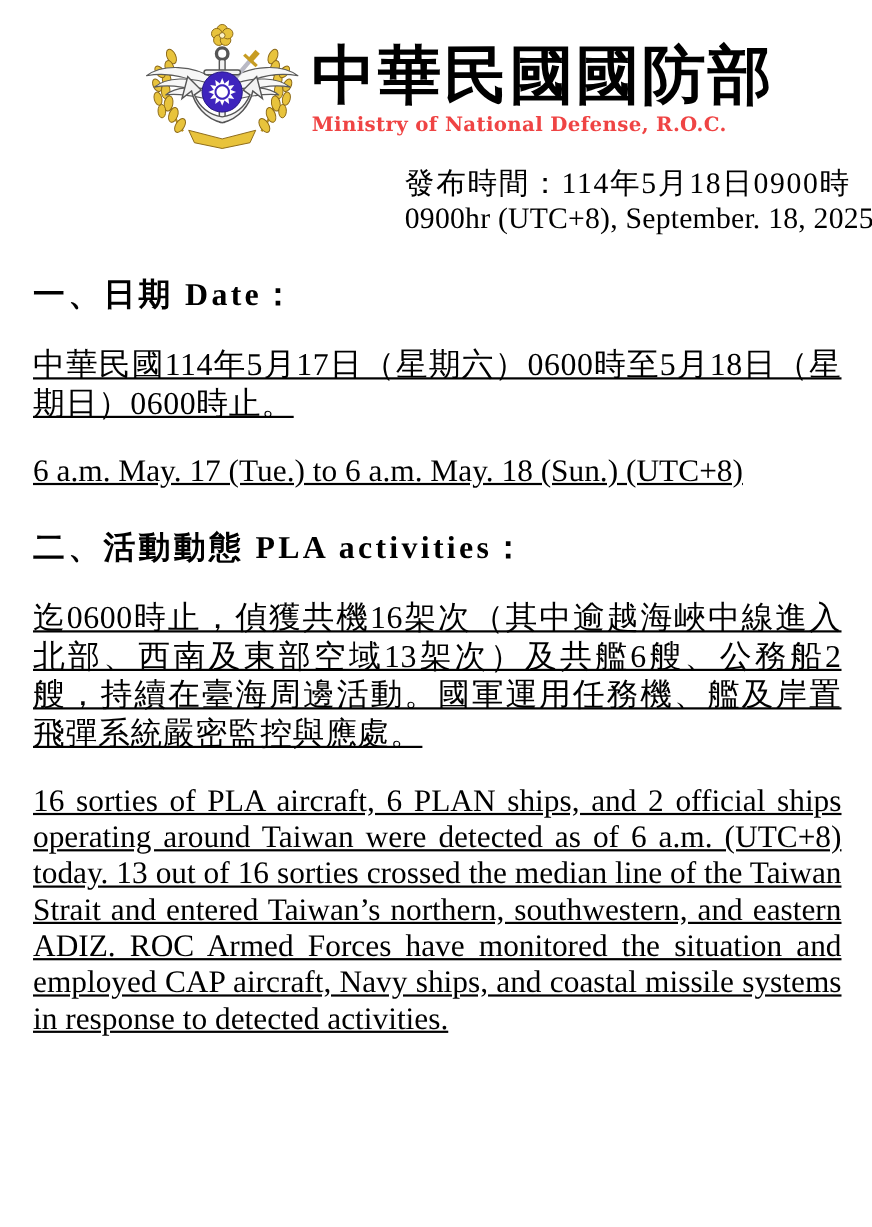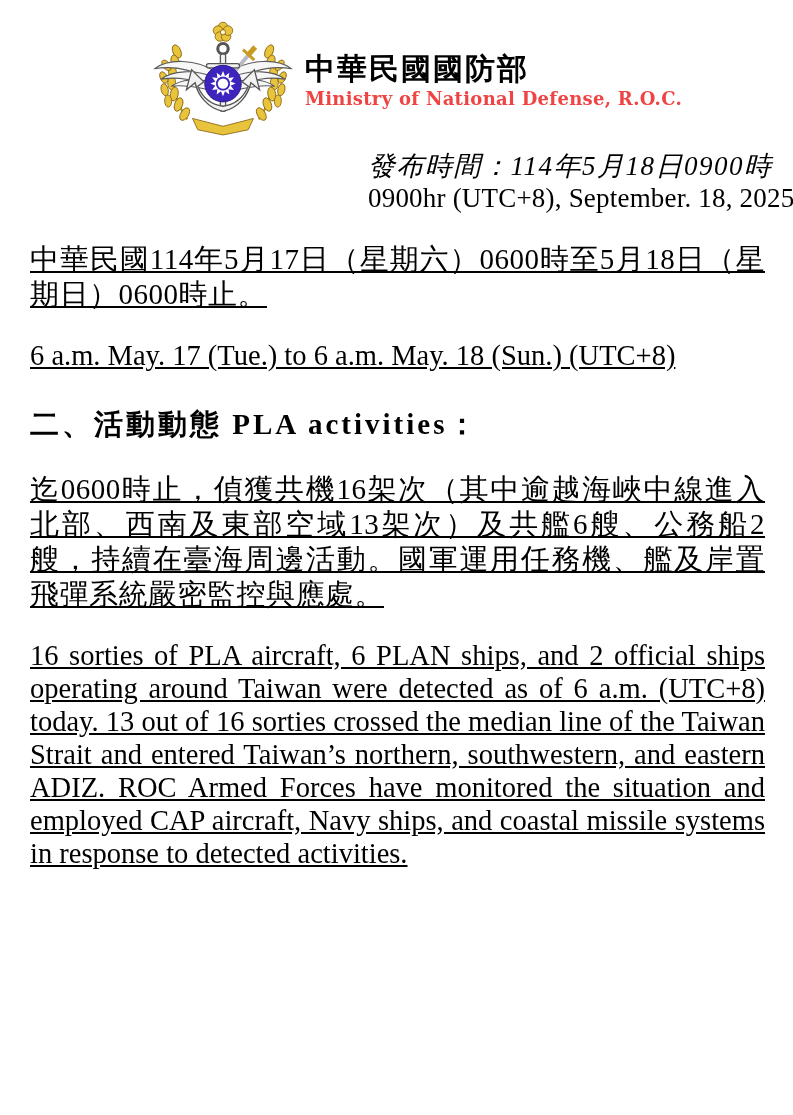--- a/index.html
+++ b/index.html
@@ -18,7 +18,7 @@
   .emblem { width: 148px; height: 122px; flex: 0 0 auto; }
   .org-names { display: flex; flex-direction: column; }
   .org-zh {
-    font-size: 30px; font-weight: bold; letter-spacing: 2px;
+    font-size: 58px; font-weight: bold; letter-spacing: 2px;
     line-height: 1.08; white-space: nowrap;
   }
   .org-en {

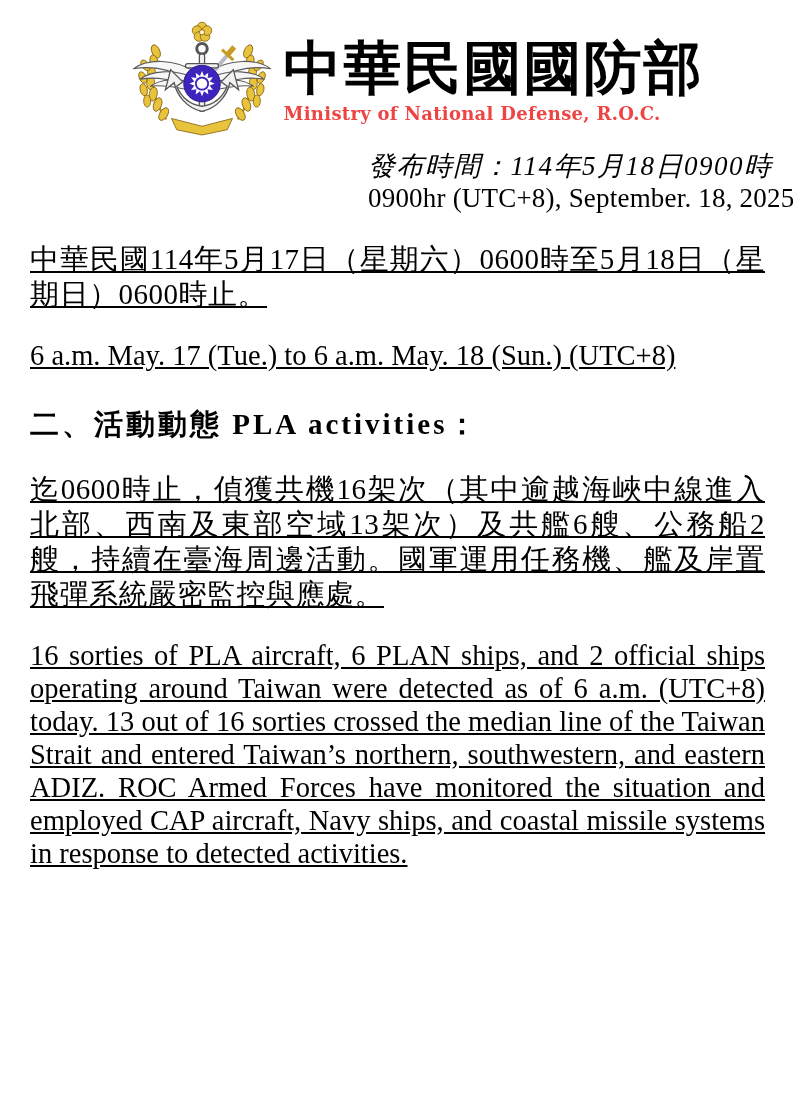--- a/index.html
+++ b/index.html
@@ -29,7 +29,7 @@
 
   
   .release { margin: 8px 0 0 338px; font-size: 27px; line-height: 1.2; }
-  .release-zh { letter-spacing: 1.5px; white-space: nowrap; font-style: italic; }
+  .release-zh { letter-spacing: 1.5px; white-space: nowrap; }
   .release-en { letter-spacing: 0.2px; white-space: nowrap; }
 
   

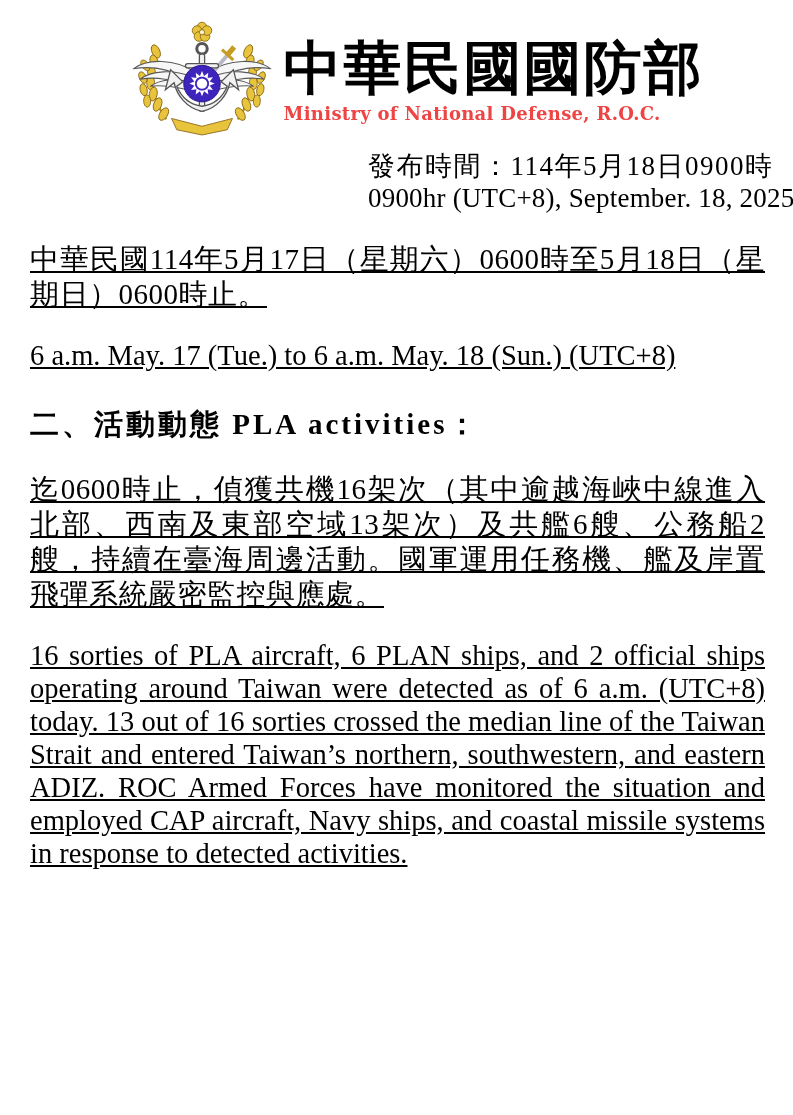--- a/index.html
+++ b/index.html
@@ -141,6 +141,7 @@
   </div>
 
   <section>
+    <h2 class="sec-heading">一、日期 Date：</h2>
     <p class="para zh">中華民國114年5月17日（星期六）0600時至5月18日（星期日）0600時止。</p>
     <p class="para en">6 a.m. May. 17 (Tue.) to 6 a.m. May. 18 (Sun.) (UTC+8)</p>
   </section>

